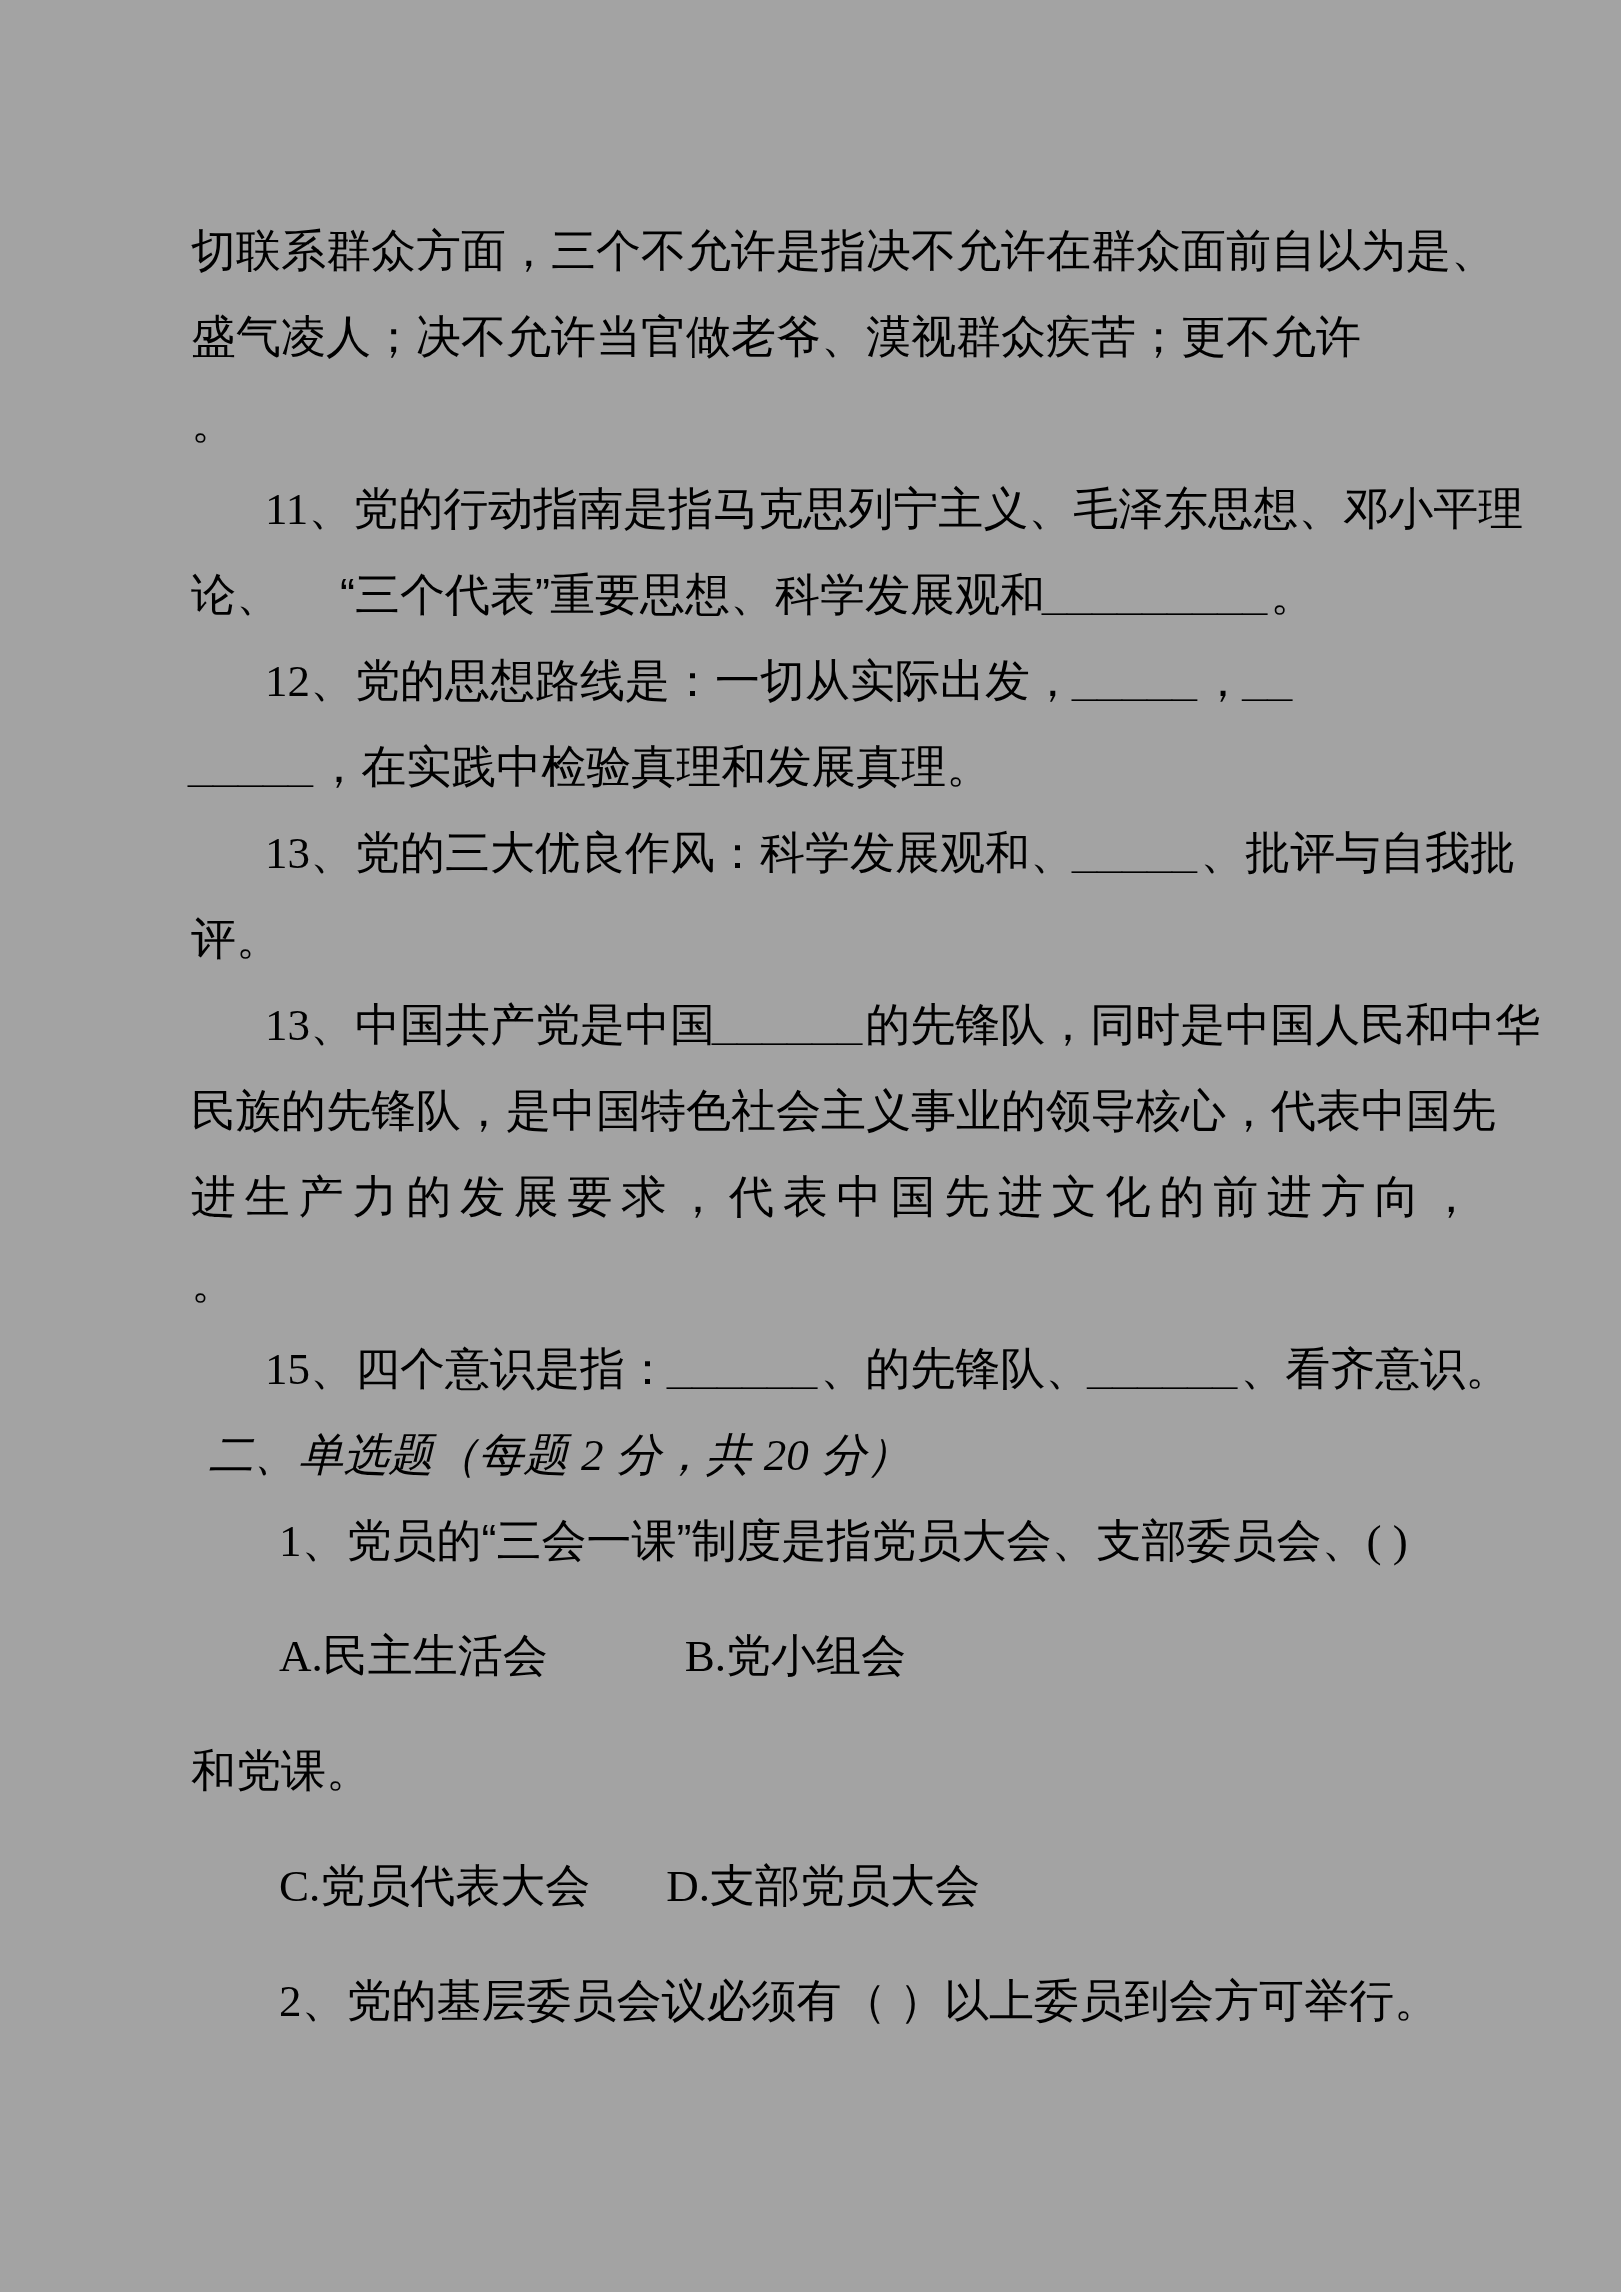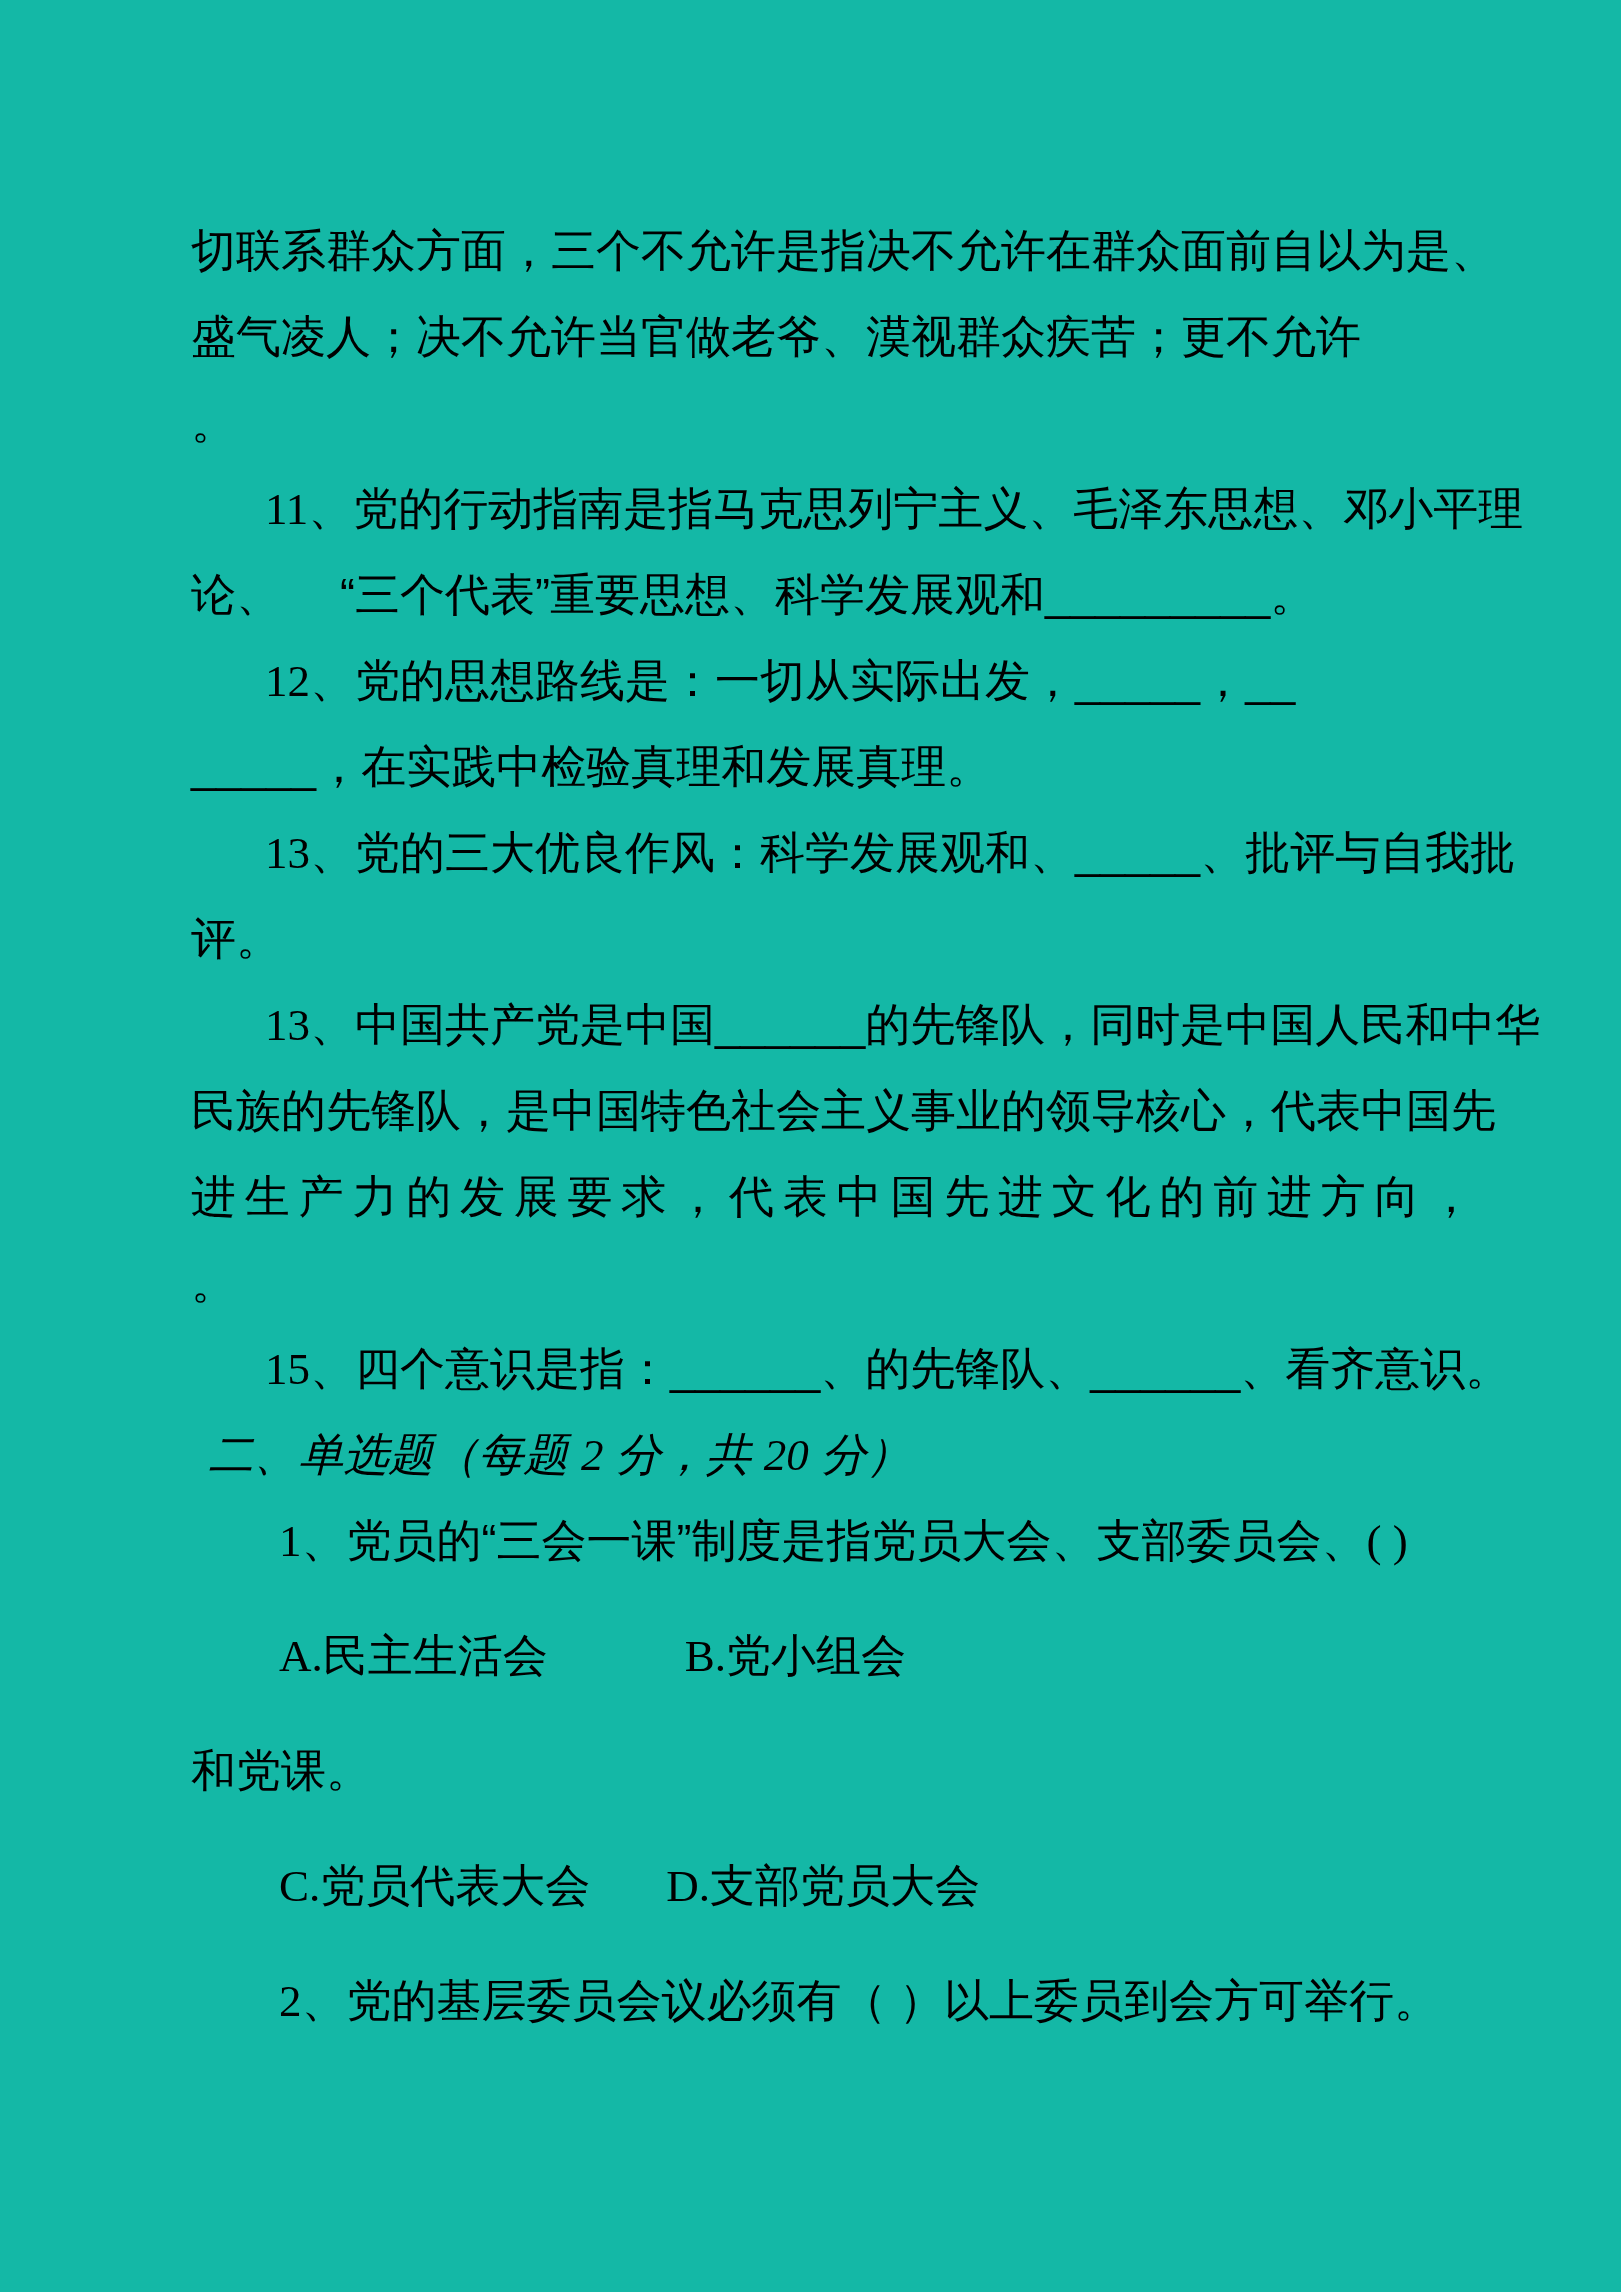--- a/index.html
+++ b/index.html
@@ -7,7 +7,7 @@
     position: relative;
     width: 1621px;
     height: 2293px;
-    background: #14b8a6;
+    background: #a3a3a3;
     overflow: hidden;
     font-family: "Liberation Sans", sans-serif;
     color: #000000;

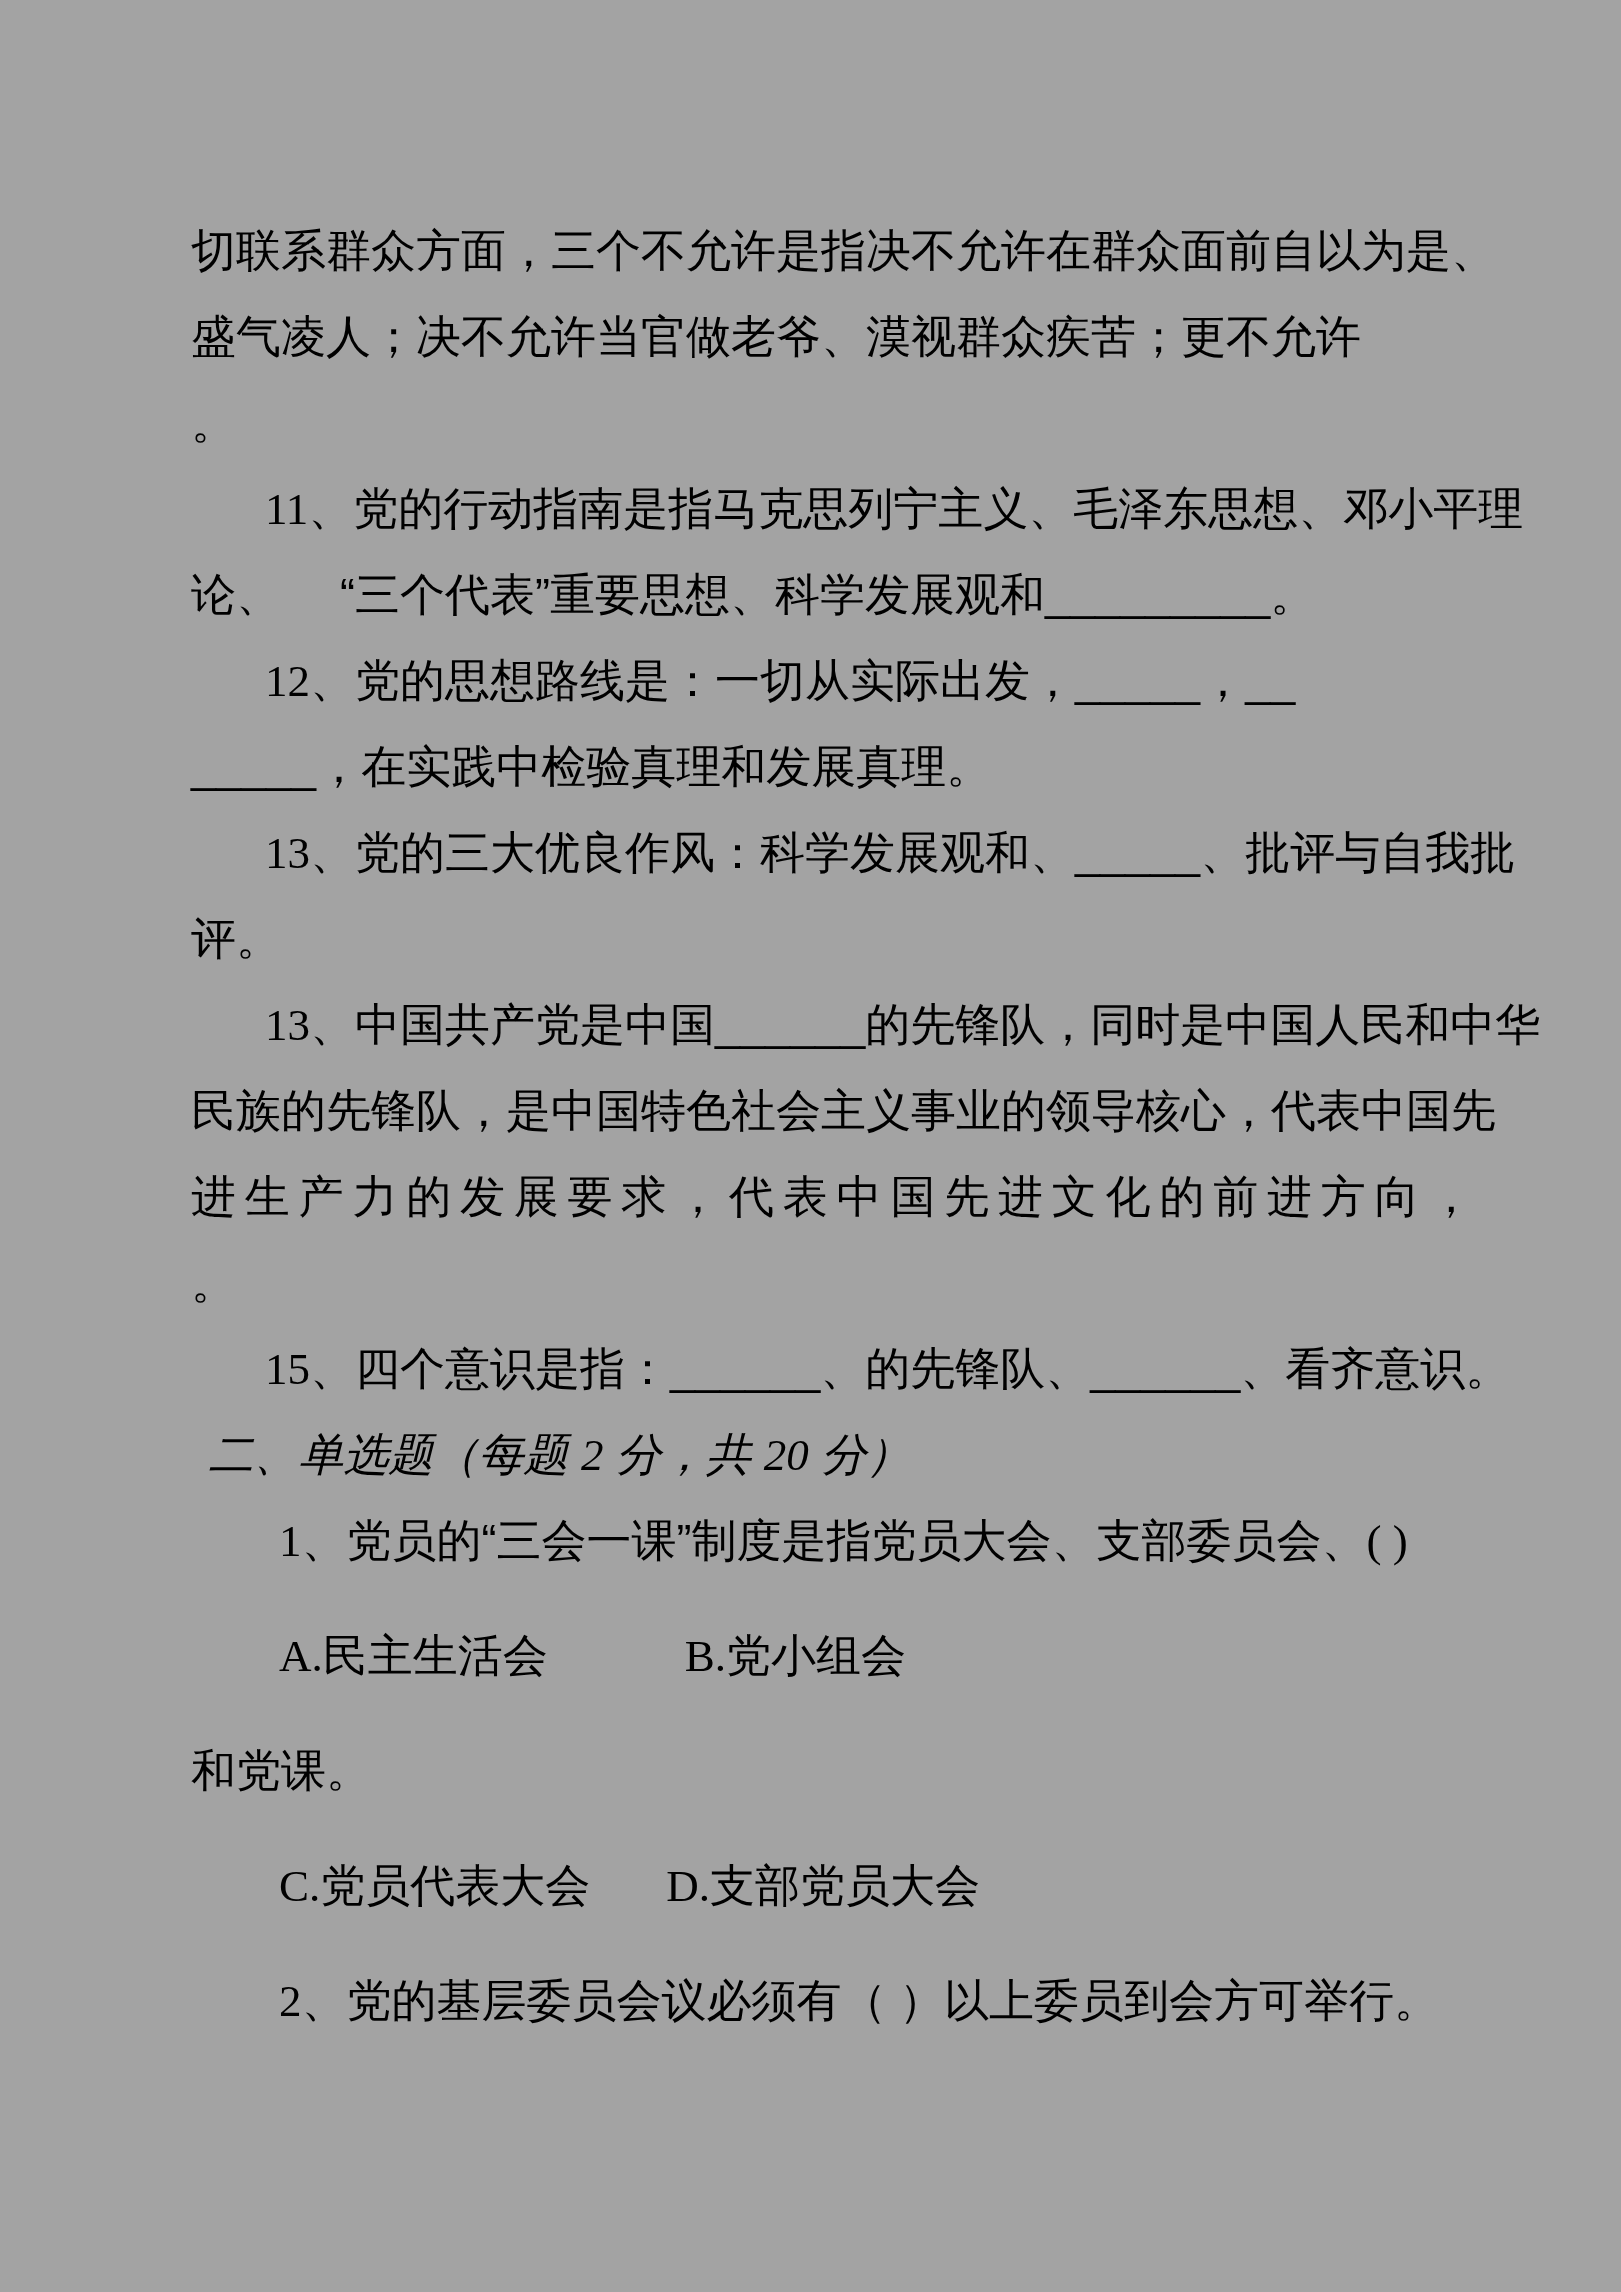--- a/index.html
+++ b/index.html
@@ -30,7 +30,7 @@
   .spaced    { margin-top: 29px; }    
   .tracked   { letter-spacing: 8.8px; } 
   .serif { font-family: "Liberation Serif", serif; }
-  .blank { letter-spacing: 0; }
+  .blank { letter-spacing: 0; font-style: italic; }
   .sp     { display: inline-block; height: 1px; }
   .sp-60  { width: 59px; }
   .sp-140 { width: 137px; }

